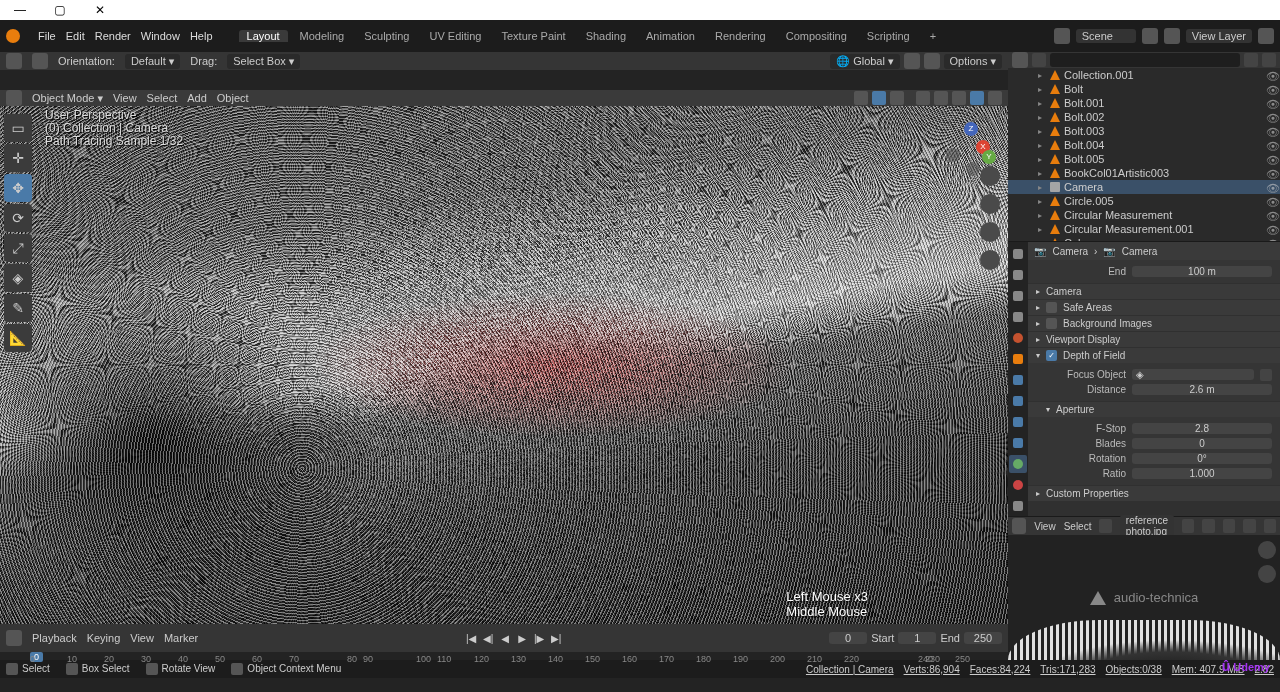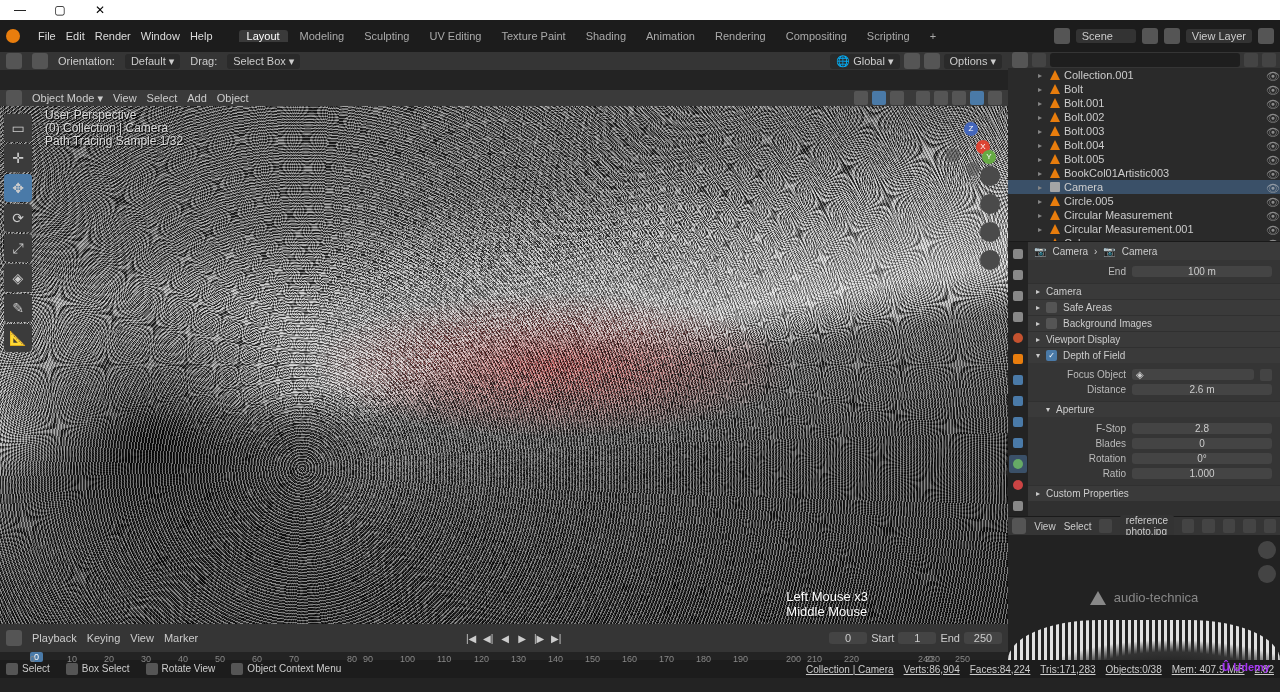--- a/index.html
+++ b/index.html
@@ -267,7 +267,7 @@
           <span class="tick" style="left: 289px;">70</span>
           <span class="tick" style="left: 326px; margin-left: 21px;">80</span>
           <span class="tick" style="left: 363px; text-align: center;">90</span>
-          <span class="tick" style="left: 400px;">100</span>
+          <span class="tick" style="left: 416px;">100</span>
           <span class="tick" style="left: 437px;">110</span>
           <span class="tick" style="left: 474px;">120</span>
           <span class="tick" style="left: 511px;">130</span>

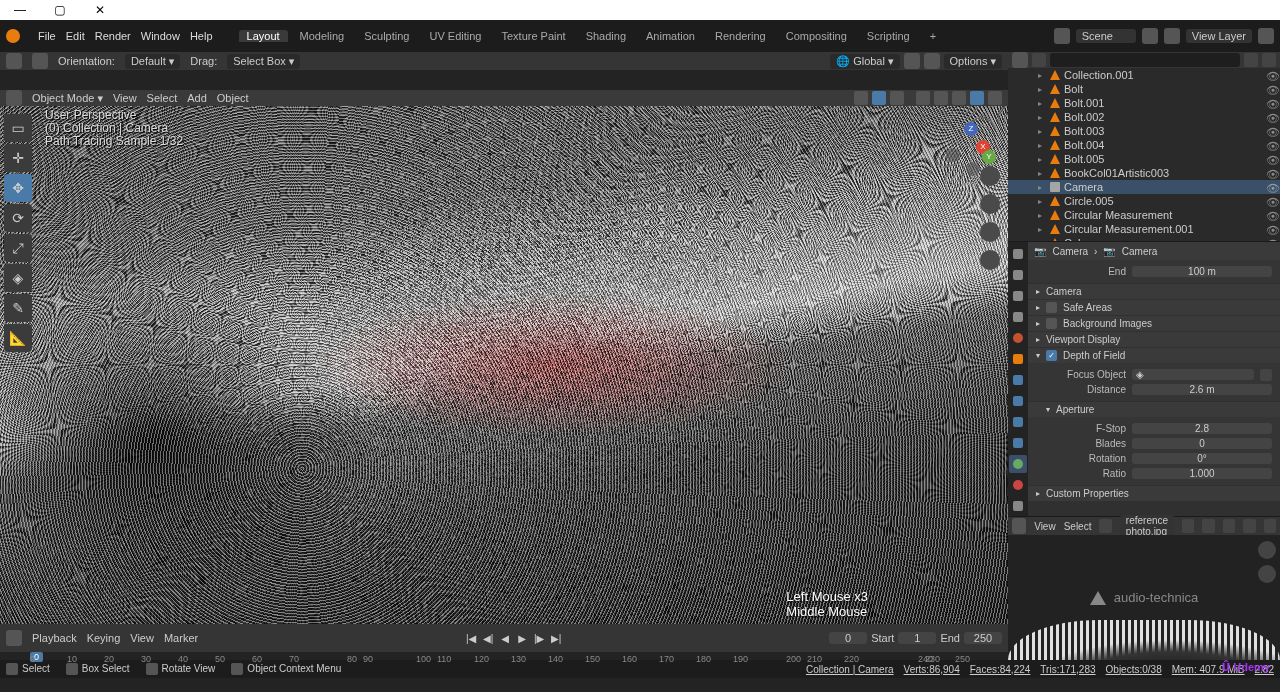--- a/index.html
+++ b/index.html
@@ -277,7 +277,7 @@
           <span class="tick" style="left: 659px;">170</span>
           <span class="tick" style="left: 696px;">180</span>
           <span class="tick" style="left: 733px;">190</span>
-          <span class="tick" style="left: 786px;">200</span>
+          <span class="tick" style="left: 770px;">200</span>
           <span class="tick" style="left: 807px;">210</span>
           <span class="tick" style="left: 844px;">220</span>
           <span class="tick" style="left: 881px; margin-left: 44px;">230</span>

